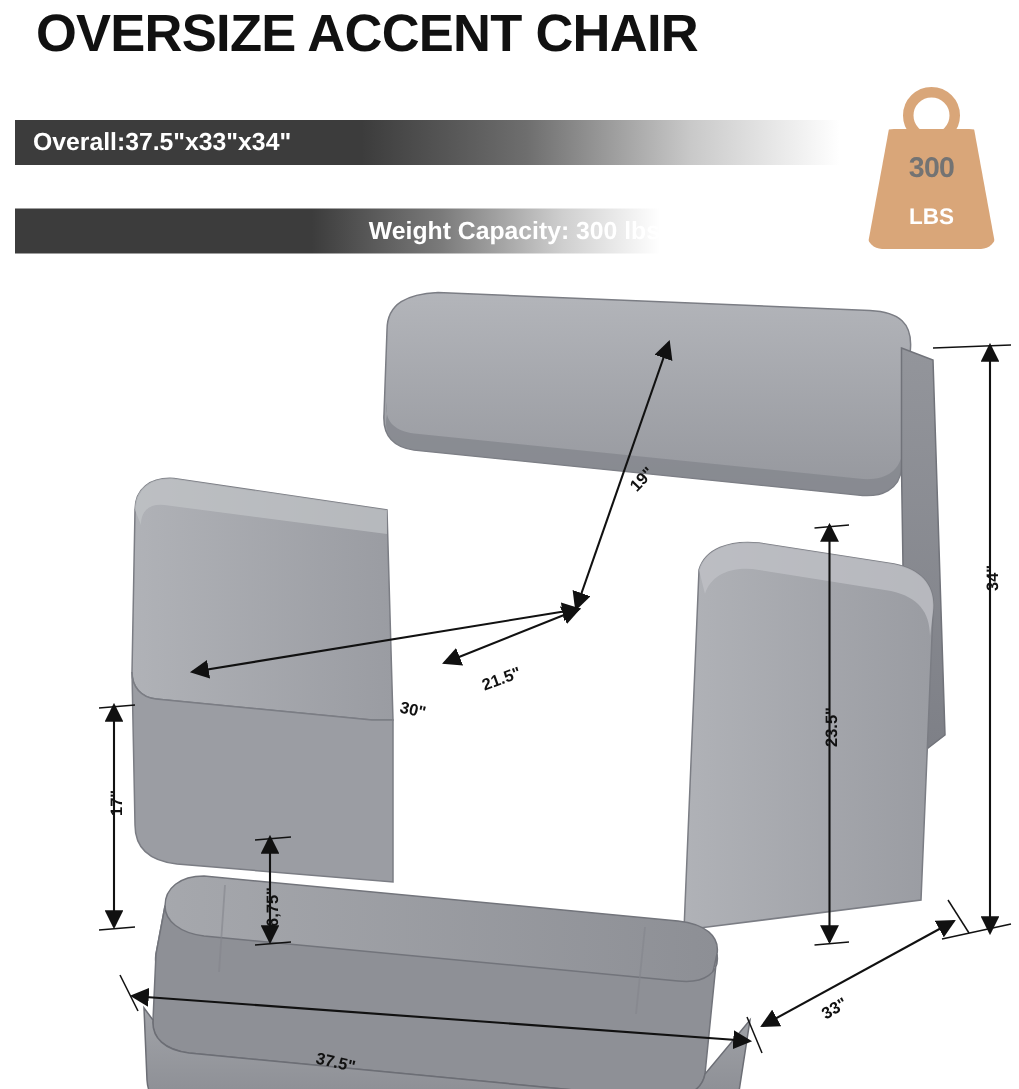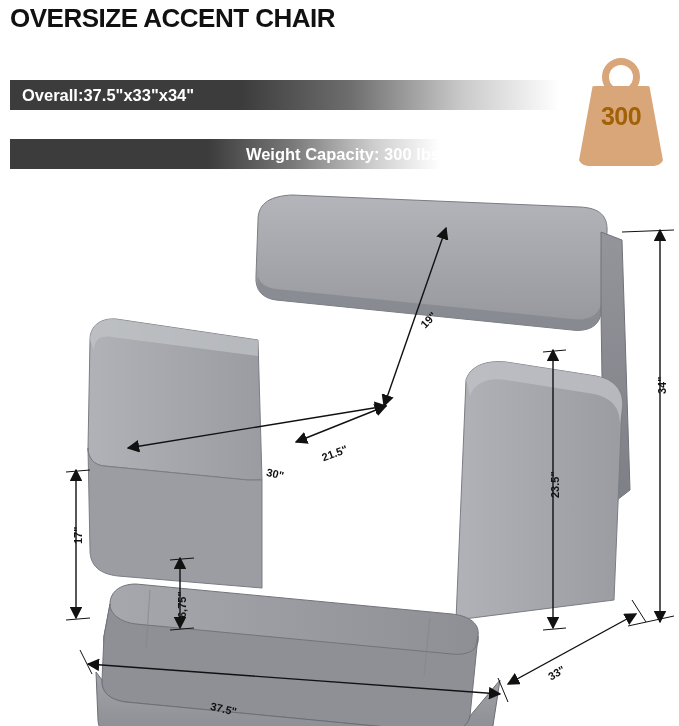--- a/index.html
+++ b/index.html
@@ -26,9 +26,9 @@
   
   .title {
     position: absolute;
-    left: 10px;
+    left: 24px;
     top: 3px;
-    font-size: 26px;
+    font-size: 35px;
     font-weight: bold;
     letter-spacing: -0.5px;
     color: #111111;

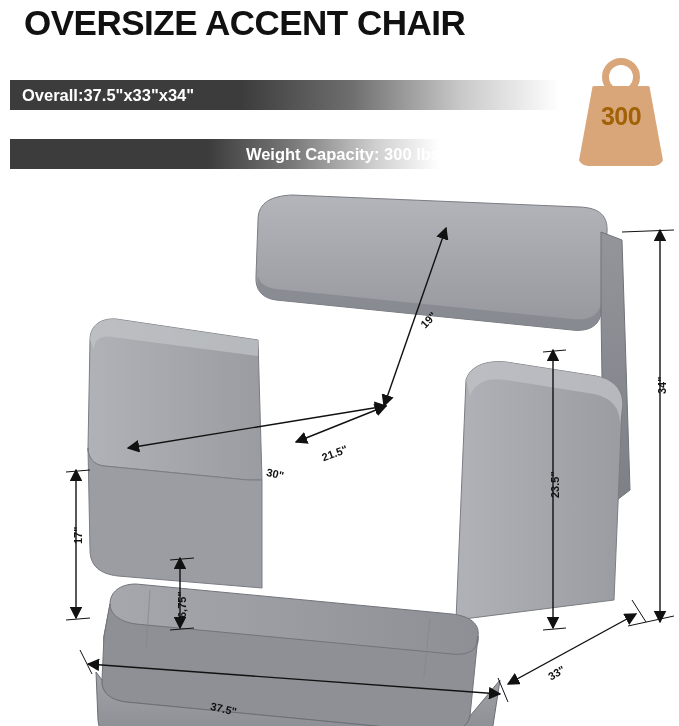--- a/index.html
+++ b/index.html
@@ -96,8 +96,8 @@
     top: 44px;
     width: 86px;
     text-align: center;
-    color: #a16207;
-    font-size: 25px;
+    color: #737373;
+    font-size: 19px;
     font-weight: bold;
     letter-spacing: -0.5px;
   }

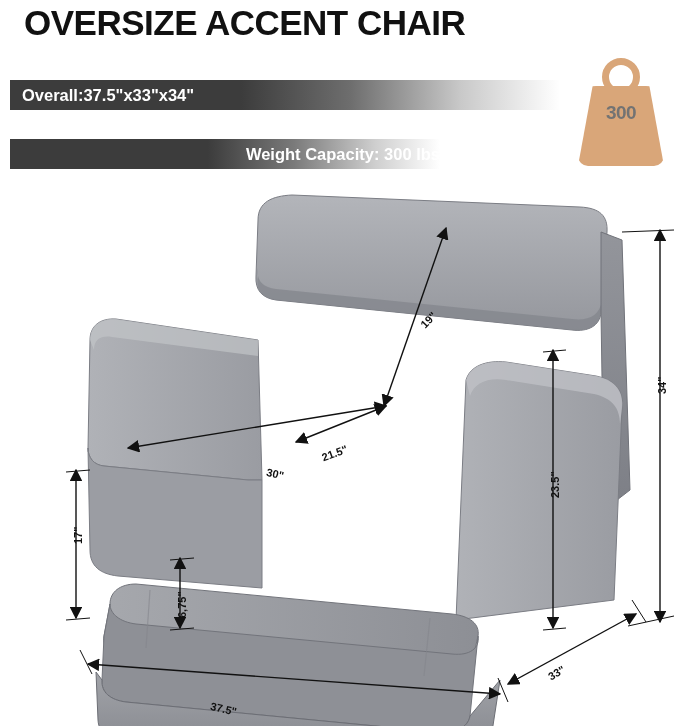--- a/index.html
+++ b/index.html
@@ -110,7 +110,6 @@
     color: #ffffff;
     font-size: 15px;
     font-weight: bold;
-    margin-top: 28px;
   }
 
   

